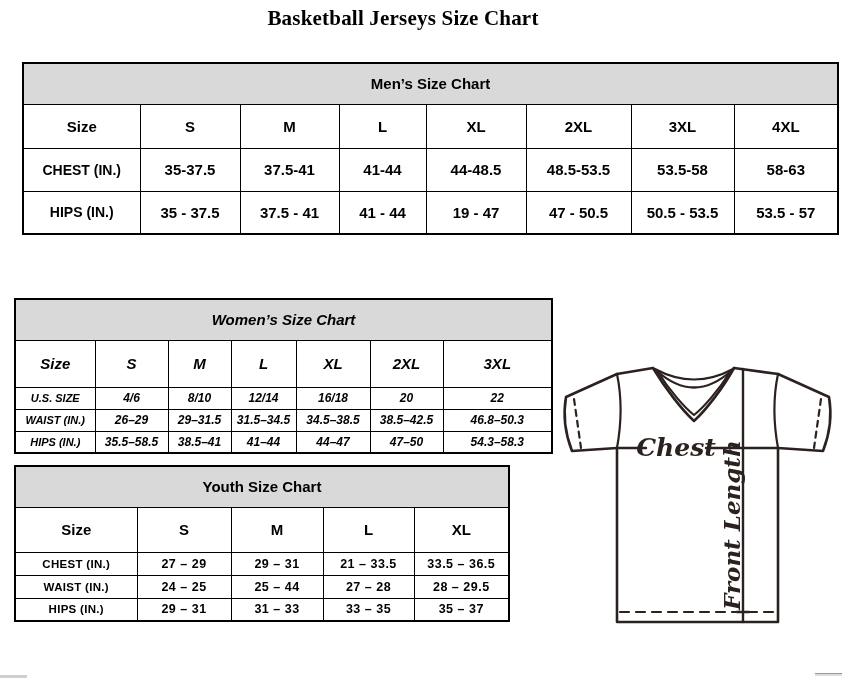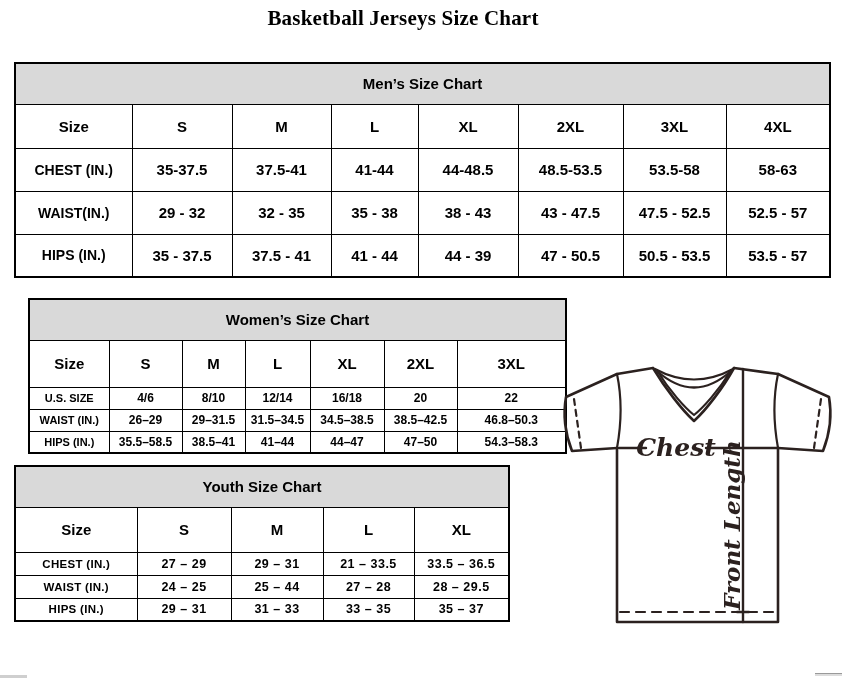--- a/index.html
+++ b/index.html
@@ -15,7 +15,7 @@
       font-weight:bold; overflow:hidden; white-space:nowrap; }
   tr.hdr-row td { background:#d9d9d9; font-size:15px; height:41px; }
 
-  .tbl-men   { left:14px; top:62px;  width:815px; }
+  .tbl-men   { left:22px; top:62px;  width:815px; }
   .tbl-men   .size-row th  { height:44px; font-size:15px; }
   .tbl-men   .data-row td  { height:43px; font-size:15px; }
   .tbl-men   .data-row td:first-child { font-size:14px; }

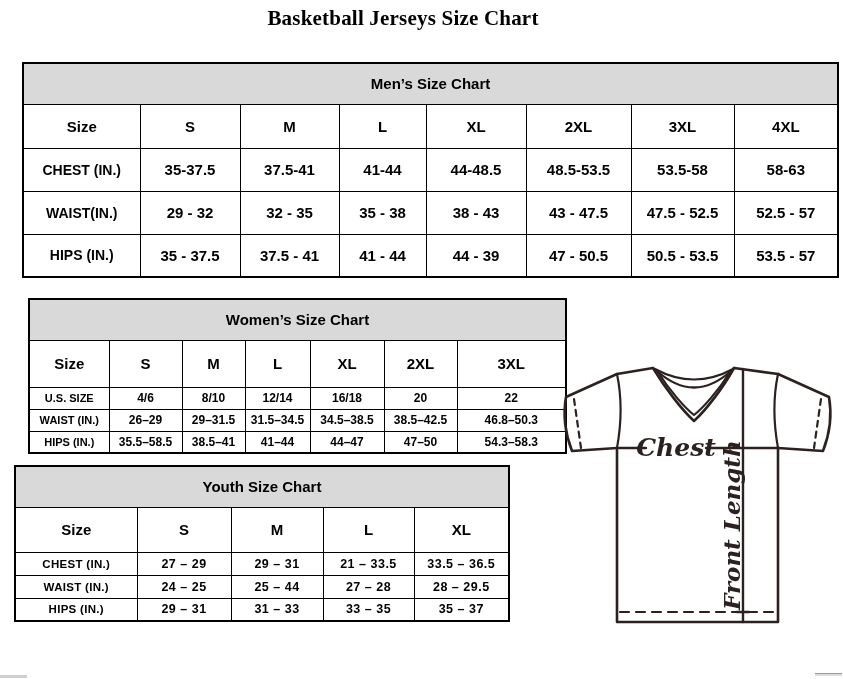--- a/index.html
+++ b/index.html
@@ -77,16 +77,6 @@
         <td>58-63</td>
       </tr>
       <tr class="data-row">
-        <td>WAIST(IN.)</td>
-        <td>29 - 32</td>
-        <td>32 - 35</td>
-        <td>35 - 38</td>
-        <td>38 - 43</td>
-        <td>43 - 47.5</td>
-        <td>47.5 - 52.5</td>
-        <td>52.5 - 57</td>
-      </tr>
-      <tr class="data-row">
         <td>HIPS (IN.)</td>
         <td>35 - 37.5</td>
         <td>37.5 - 41</td>

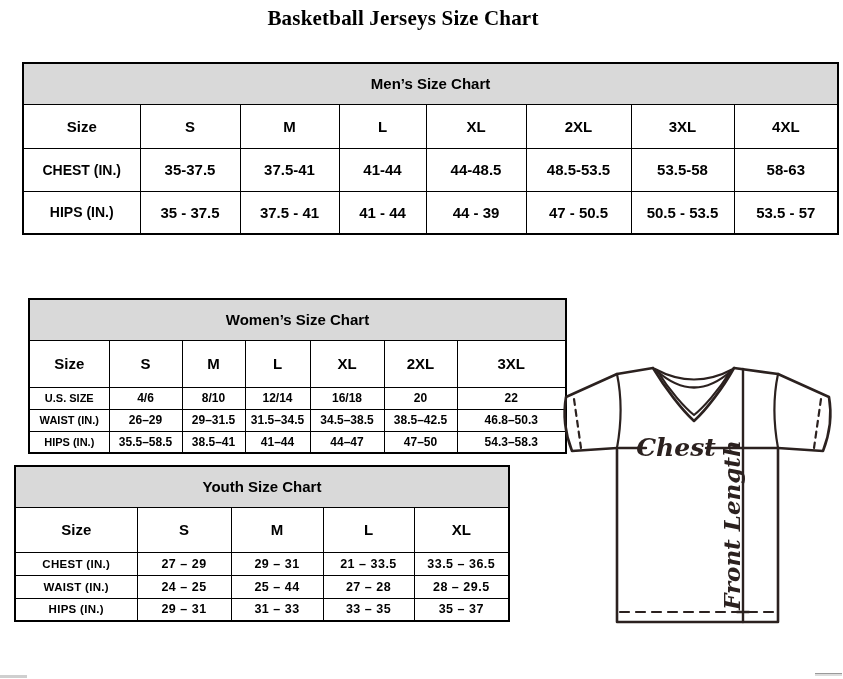--- a/index.html
+++ b/index.html
@@ -81,7 +81,7 @@
         <td>35 - 37.5</td>
         <td>37.5 - 41</td>
         <td>41 - 44</td>
-        <td>44 - 39</td>
+        <td>19 - 47</td>
         <td>47 - 50.5</td>
         <td>50.5 - 53.5</td>
         <td>53.5 - 57</td>

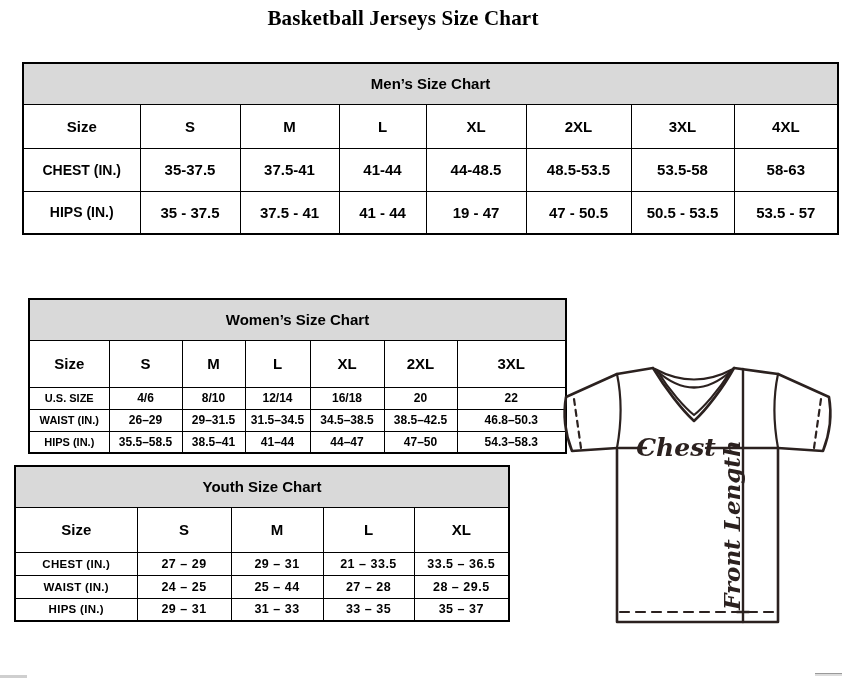--- a/index.html
+++ b/index.html
@@ -20,7 +20,7 @@
   .tbl-men   .data-row td  { height:43px; font-size:15px; }
   .tbl-men   .data-row td:first-child { font-size:14px; }
 
-  .tbl-women { left:28px; top:298px; width:537px; }
+  .tbl-women { left:14px; top:298px; width:537px;font-style:italic; }
   .tbl-women .size-row th  { height:47px; font-size:15px; }
   .tbl-women .data-row td  { height:22px; font-size:12px; }
   .tbl-women .data-row td:first-child { font-size:11px; }

